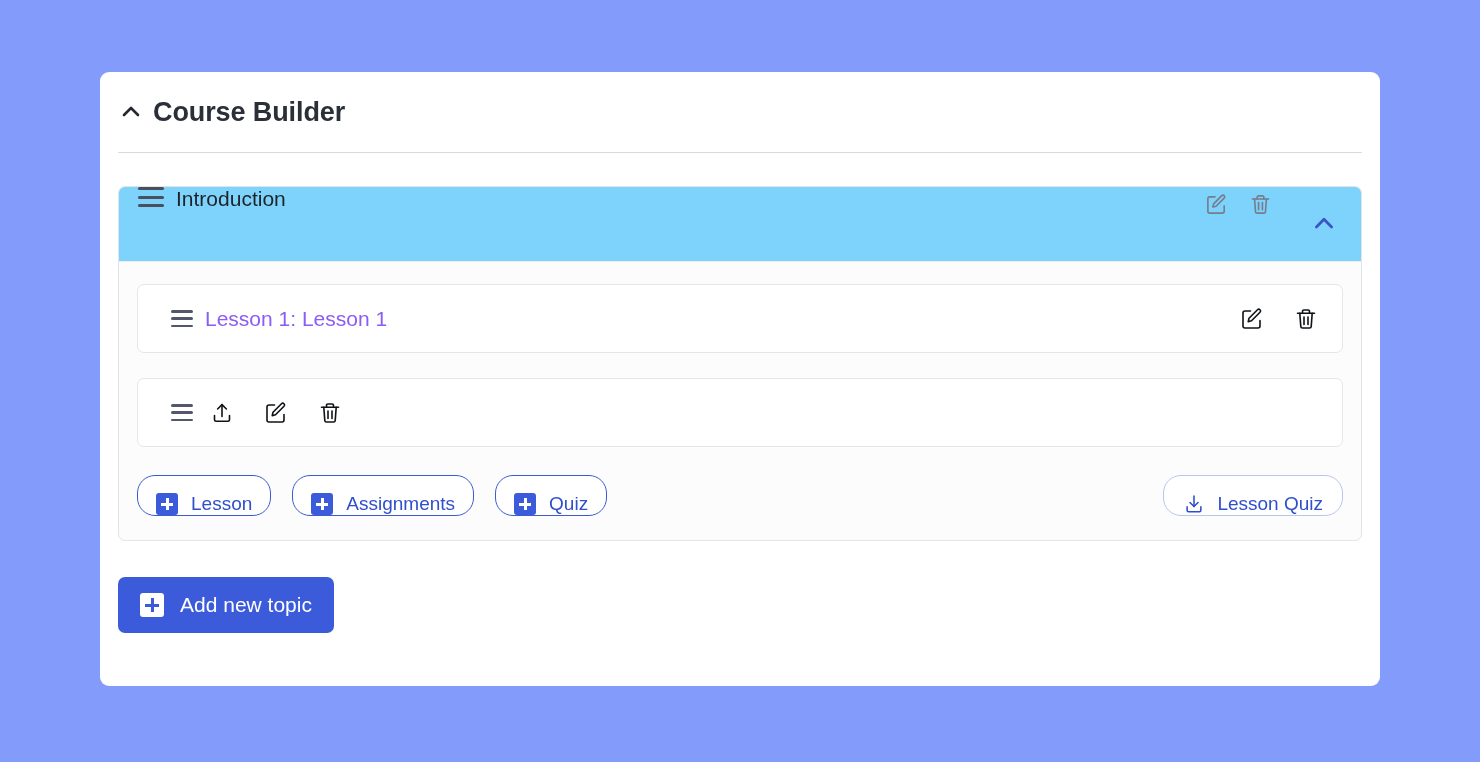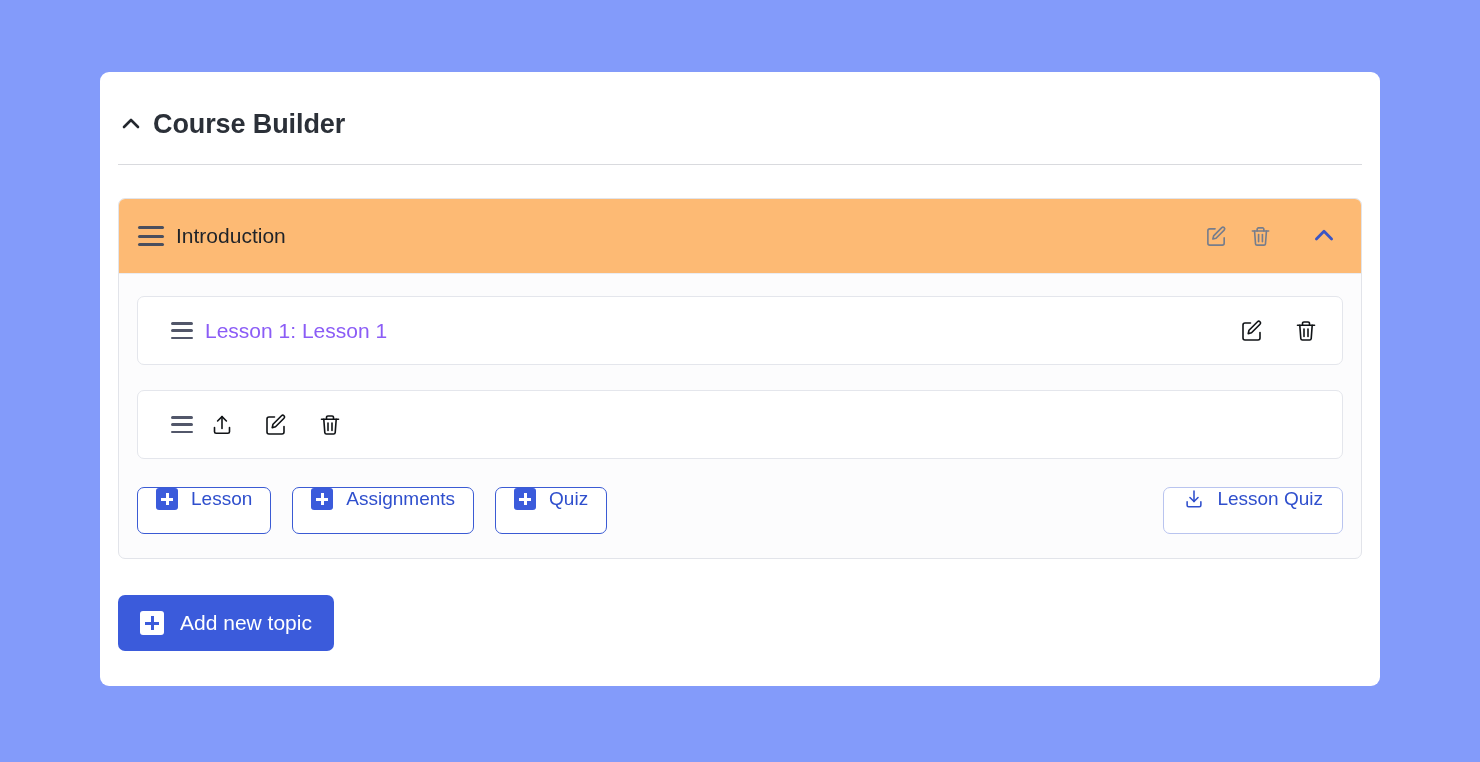--- a/index.html
+++ b/index.html
@@ -31,7 +31,7 @@
     height: 80px;
     display: flex;
     align-items: center;
-    padding: 12px 18px 0 18px;
+    padding: 0 18px 0 18px;
   }
   .collapse-chevron {
     width: 26px;

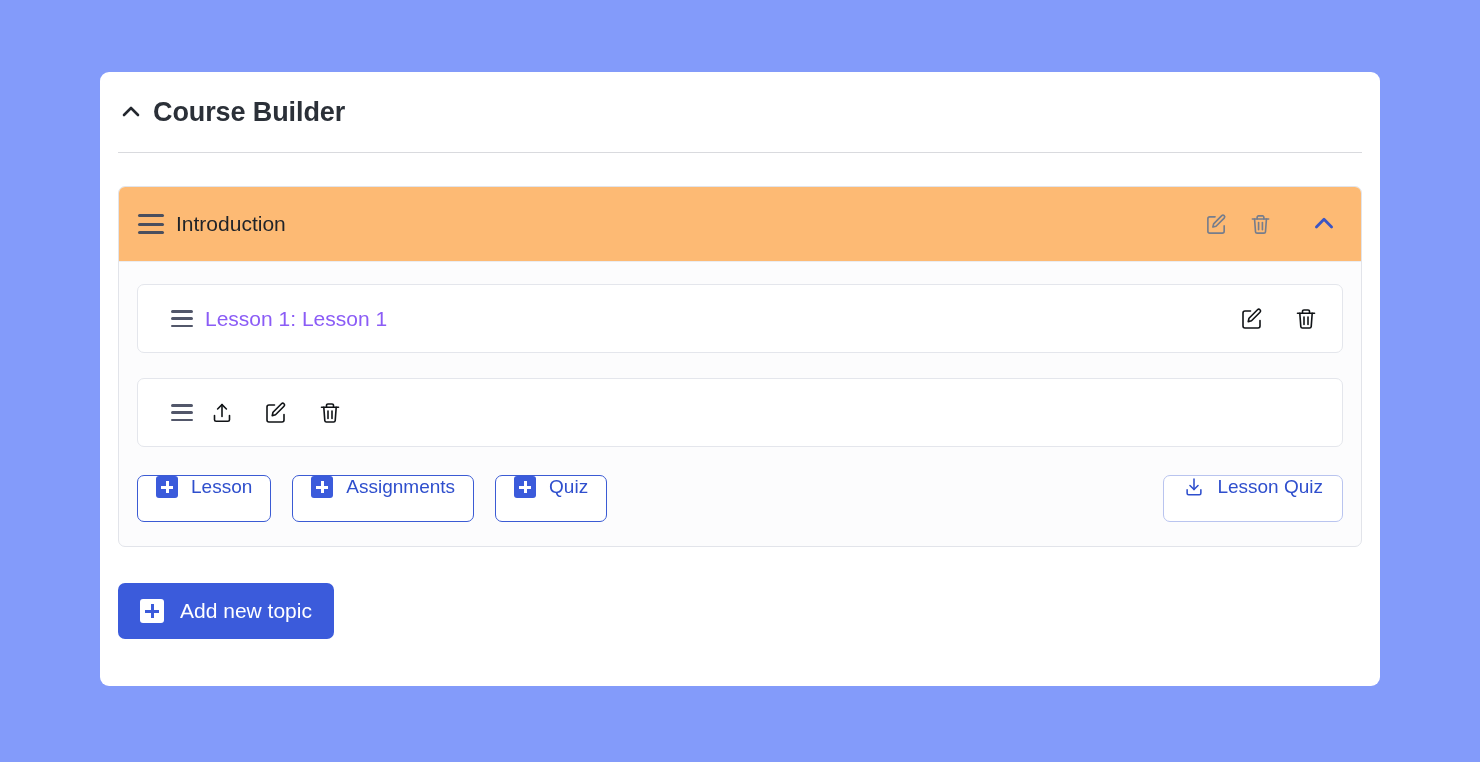--- a/index.html
+++ b/index.html
@@ -64,9 +64,8 @@
   }
   .topic-header {
     display: flex;
-    align-items: center;
     height: 74px;
-    background: #fdba74;
+    background: #7dd3fc;
     border-bottom: 1px solid #ebecf0;
     position: relative;
   }

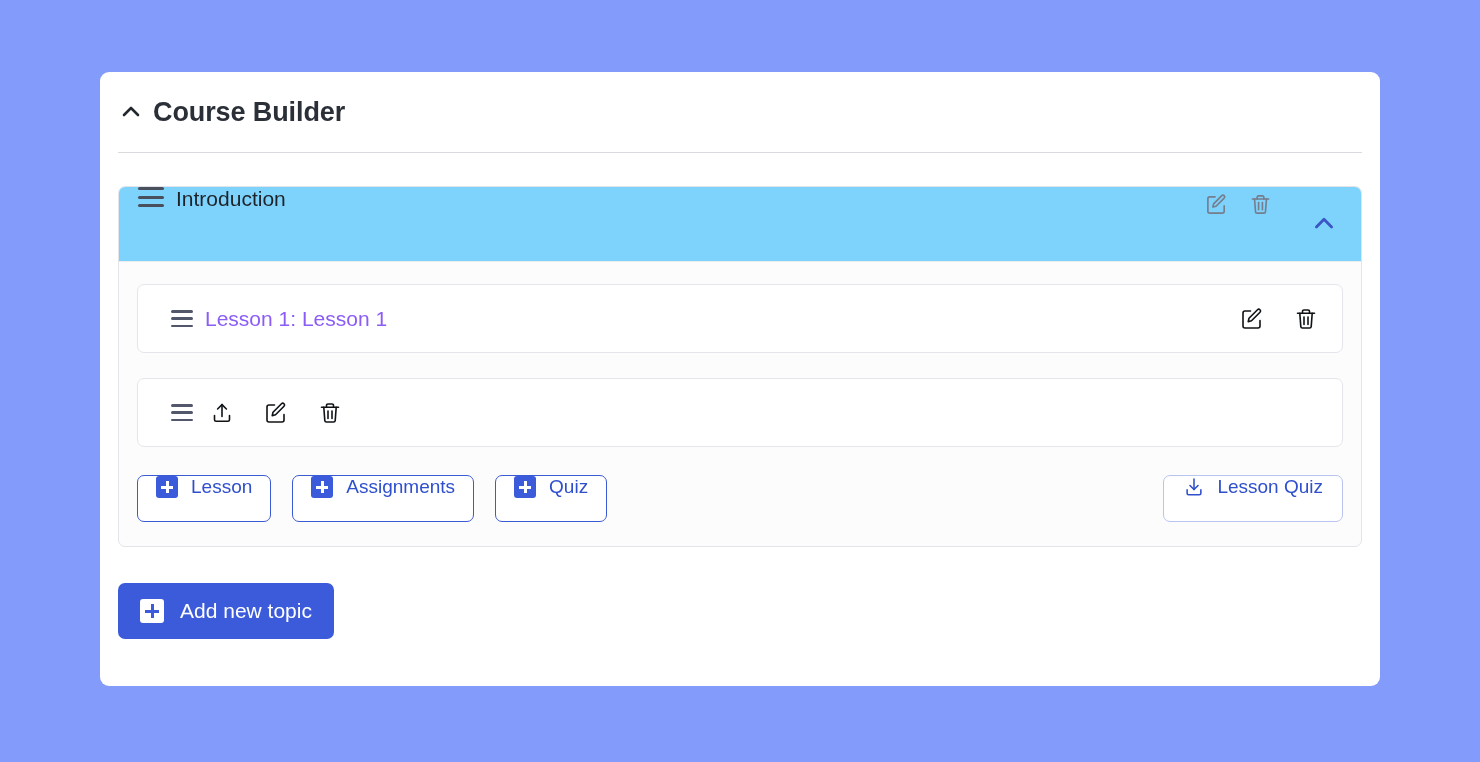--- a/index.html
+++ b/index.html
@@ -161,10 +161,10 @@
   }
   .btn {
     display: inline-flex;
-    align-items: flex-start;
-    height: 47px;
+    align-items: flex-end;
+    height: 41px;
     padding: 0 18px;
-    border-radius: 7px;
+    border-radius: 18px;
     font-size: 19px;
     cursor: pointer;
     box-sizing: border-box;

